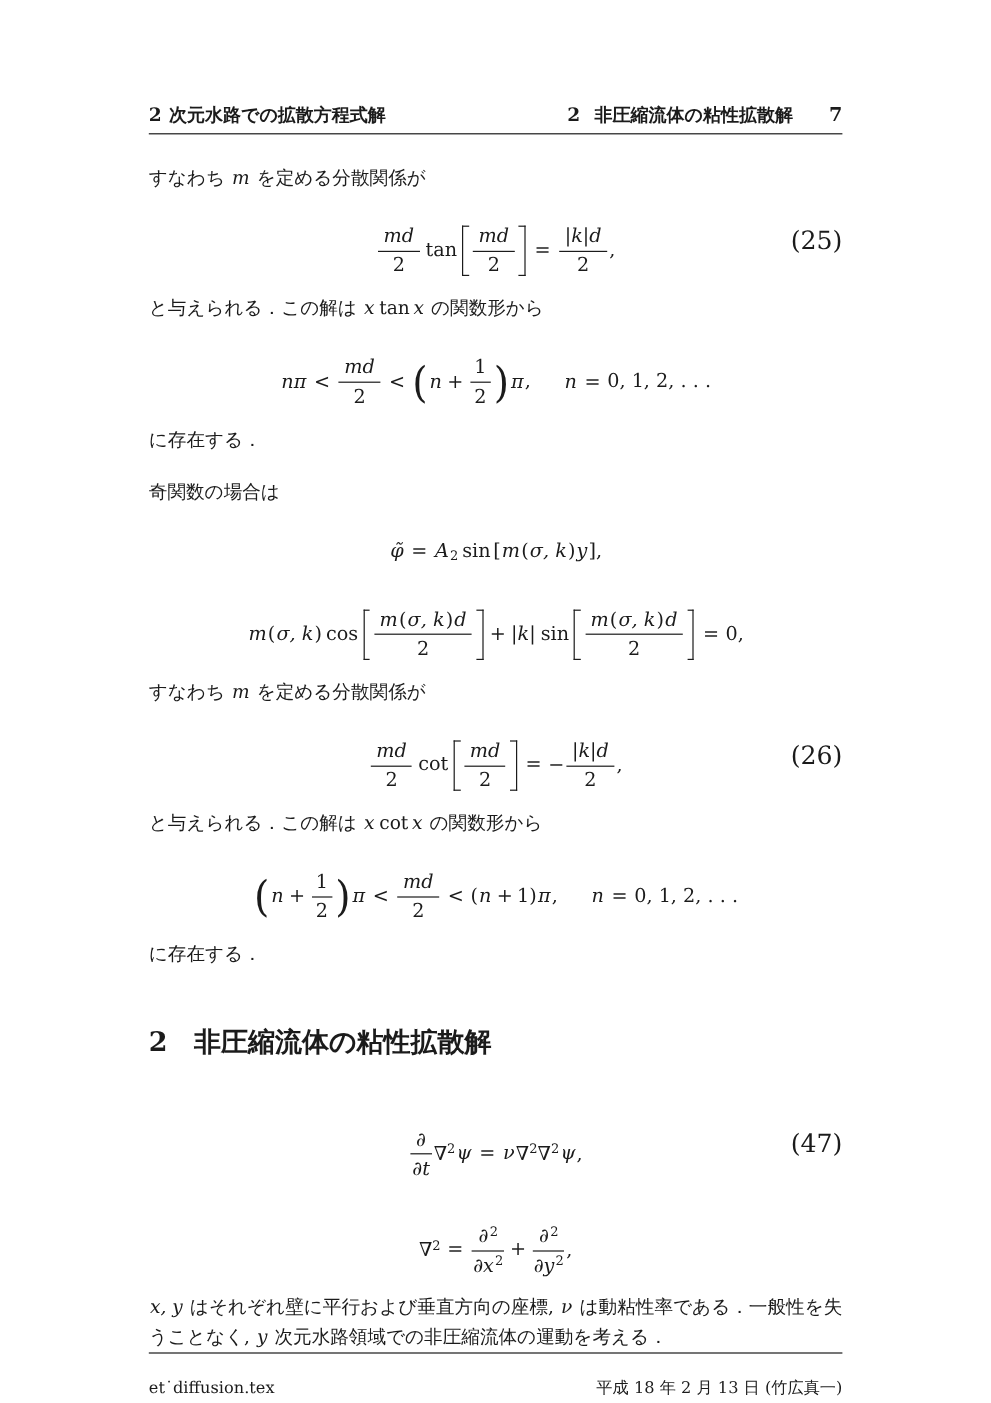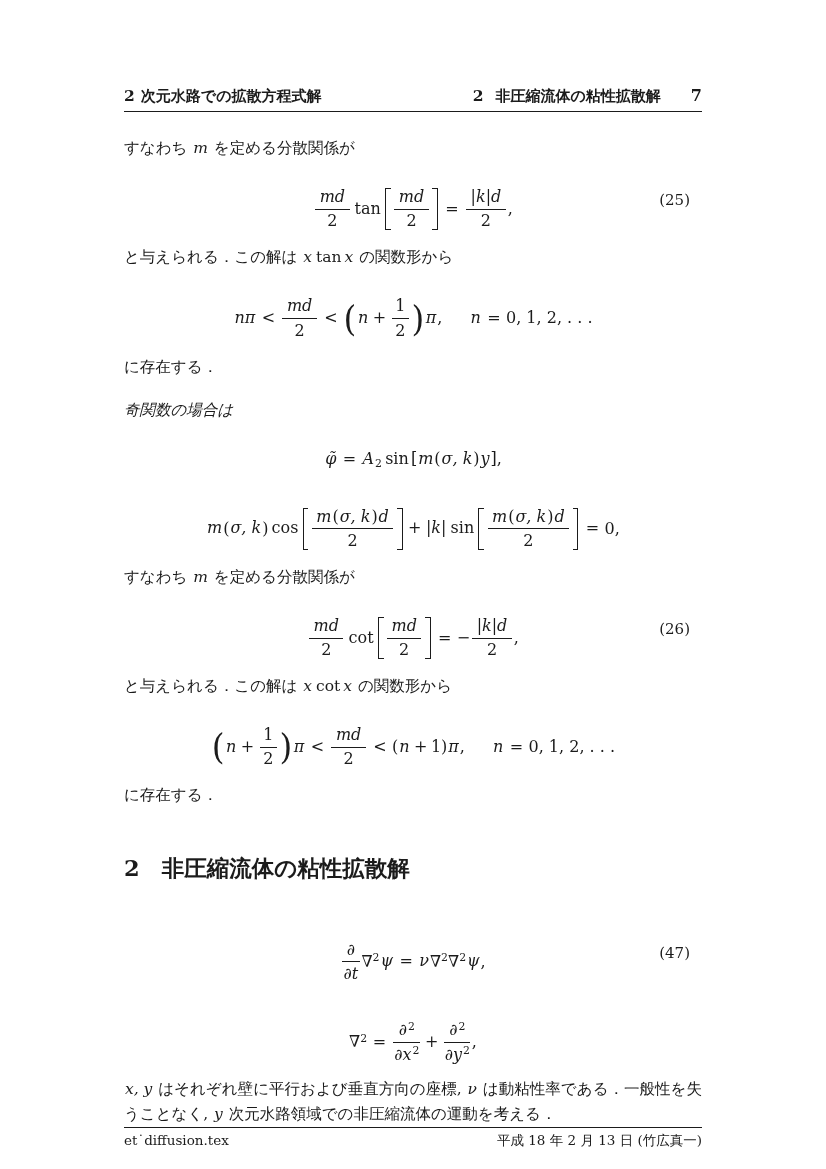--- a/index.html
+++ b/index.html
@@ -32,7 +32,7 @@
   
   .disp { position:relative; text-align:center; margin:10px 0; font-size:16px; line-height:1.3; }
   .eq-line { display:inline-block; white-space:nowrap;margin-top:16px; }
-  .eq-tag { position:absolute; right:12px; top:50%; transform:translateY(-50%); font-size:15px; }
+  .eq-tag { position:absolute; right:0; top:50%; transform:translateY(-50%); font-size:21px; }
   
   .tk-v { font-style:italic; margin:0 0.06em; }
   .tk-r { }

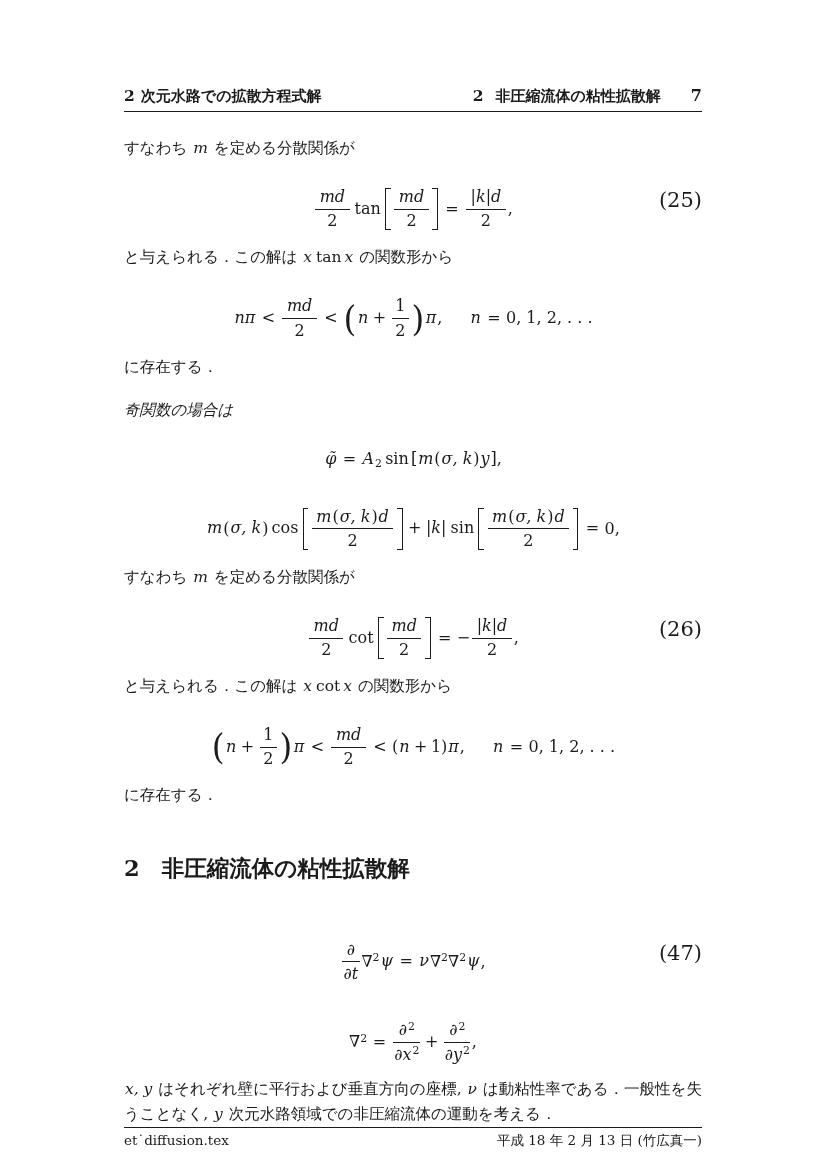--- a/index.html
+++ b/index.html
@@ -27,7 +27,7 @@
   .para { line-height:1.62; margin:0; text-align:justify; }
   .mt-first { margin-top:24px; }
   .mt-line  { margin-top:4px; }
-  .mt-gap   { margin-top:18px;font-style:italic; }
+  .mt-gap   { margin-top:18px; }
   .mt-para  { margin-top:2px; }
   
   .disp { position:relative; text-align:center; margin:10px 0; font-size:16px; line-height:1.3; }

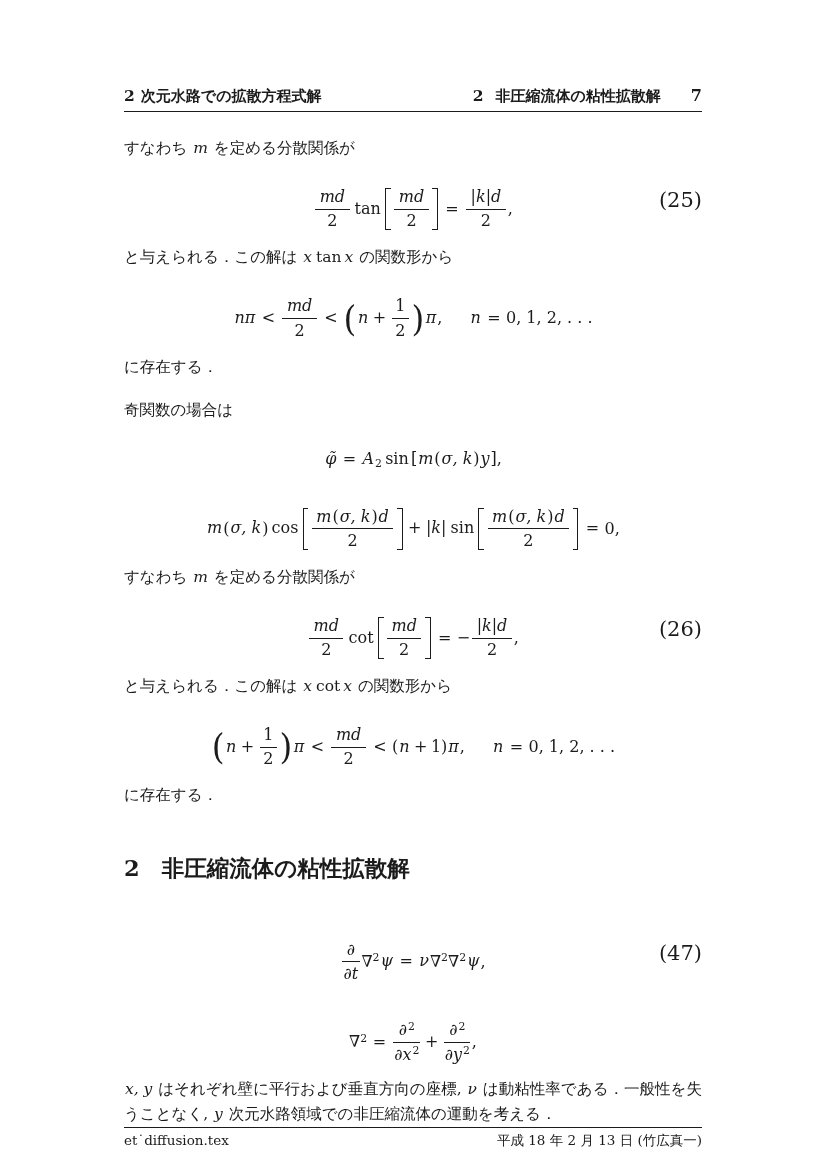--- a/index.html
+++ b/index.html
@@ -59,7 +59,7 @@
   
   .page-footer {
     margin-top:auto; flex:0 0 auto;
-    border-top:1.2px solid #1b1b1b; padding-top:4px;
+    border-top:1.2px solid #1b1b1b; padding-top:20px;
     display:flex; justify-content:space-between; align-items:baseline;
     font-size:13.5px;
   }

